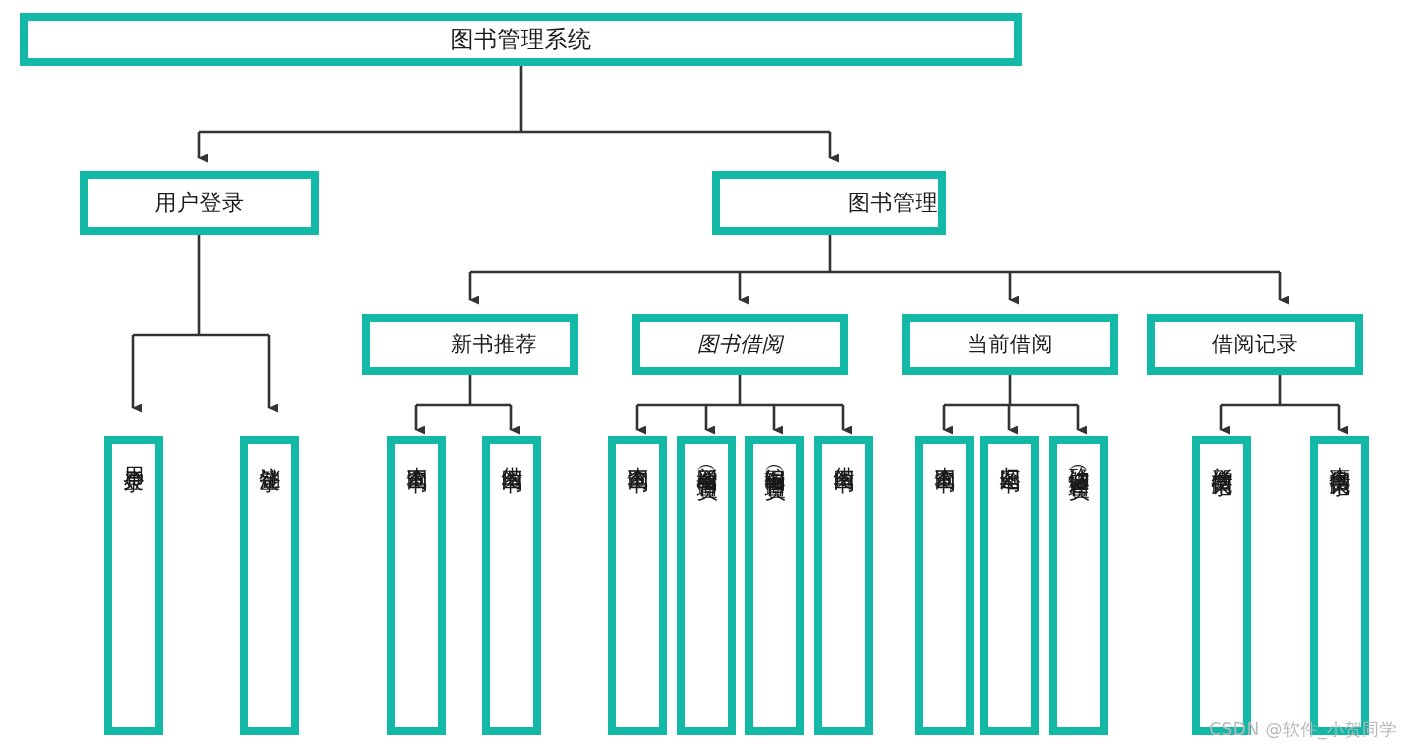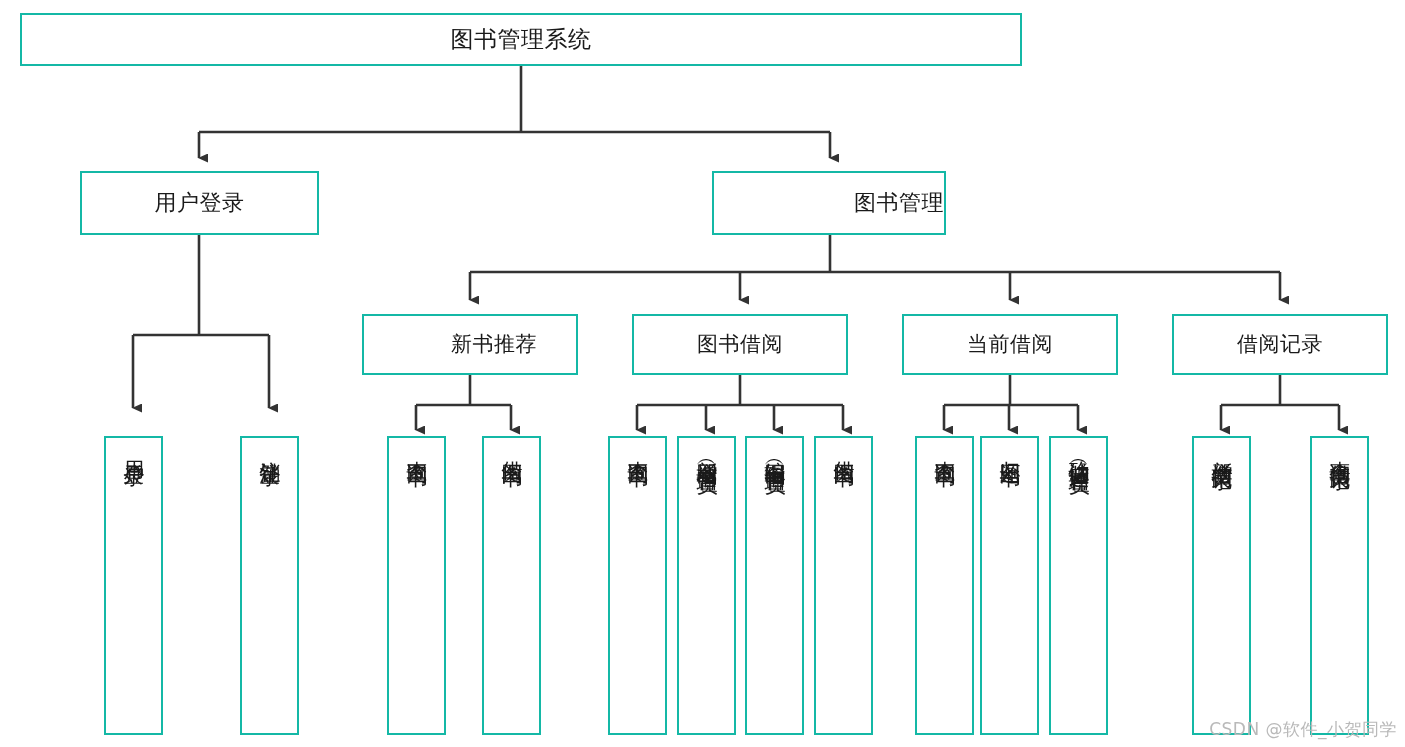--- a/index.html
+++ b/index.html
@@ -29,7 +29,7 @@
   .node-box {
     position: absolute;
     box-sizing: border-box;
-    border: 2px solid #14b8a6;
+    border: 8px solid #14b8a6;
     background: #ffffff;
     display: flex;
     align-items: center;

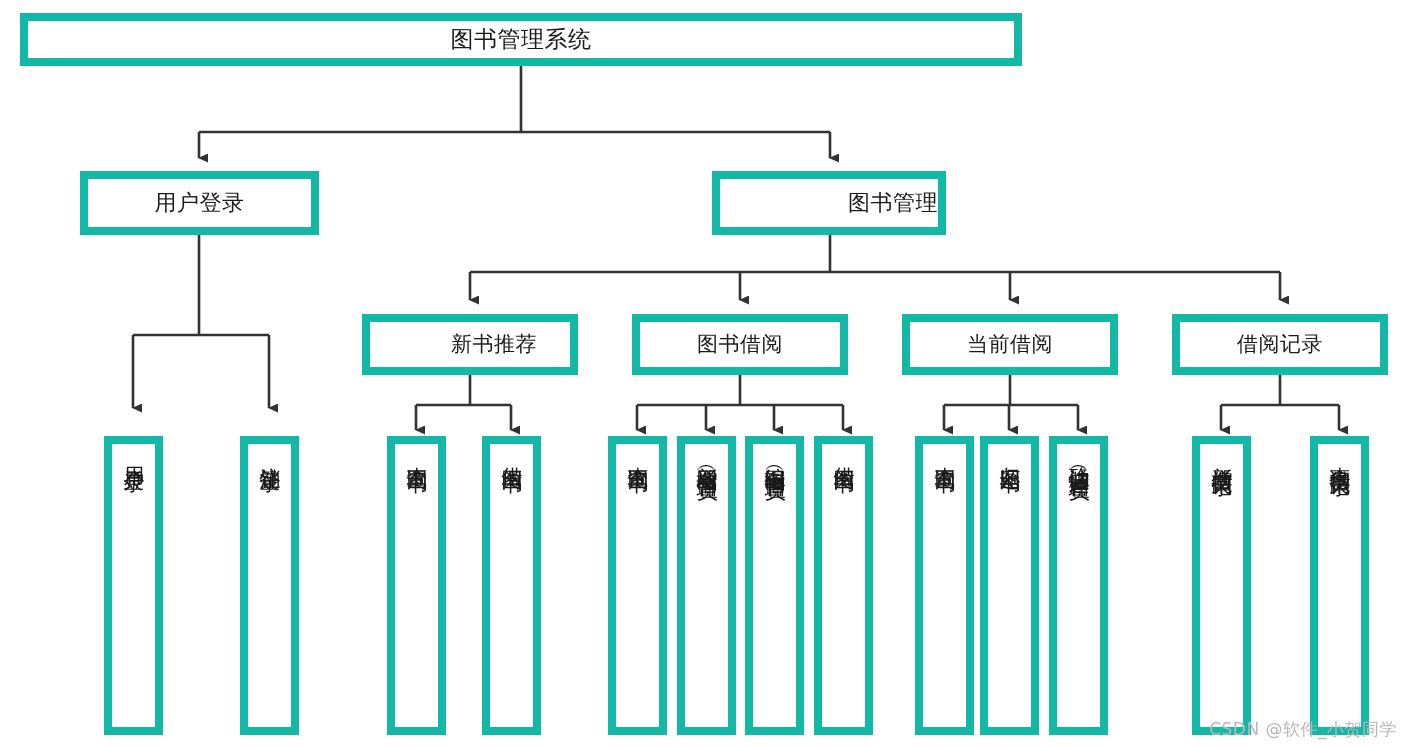--- a/index.html
+++ b/index.html
@@ -144,7 +144,7 @@
   <div class="node-box level-2" style="left:362px; top:314px; width:216px; height:61px;padding-left:48px;">
     <span class="node-label">新书推荐</span>
   </div>
-  <div class="node-box level-2" style="left:632px; top:314px; width:216px; height:61px;">
+  <div class="node-box level-2" style="left:632px; top:314px; width:216px; height:61px;font-style:italic;">
     <span class="node-label">图书借阅</span>
   </div>
   <div class="node-box level-2" style="left:902px; top:314px; width:216px; height:61px;">

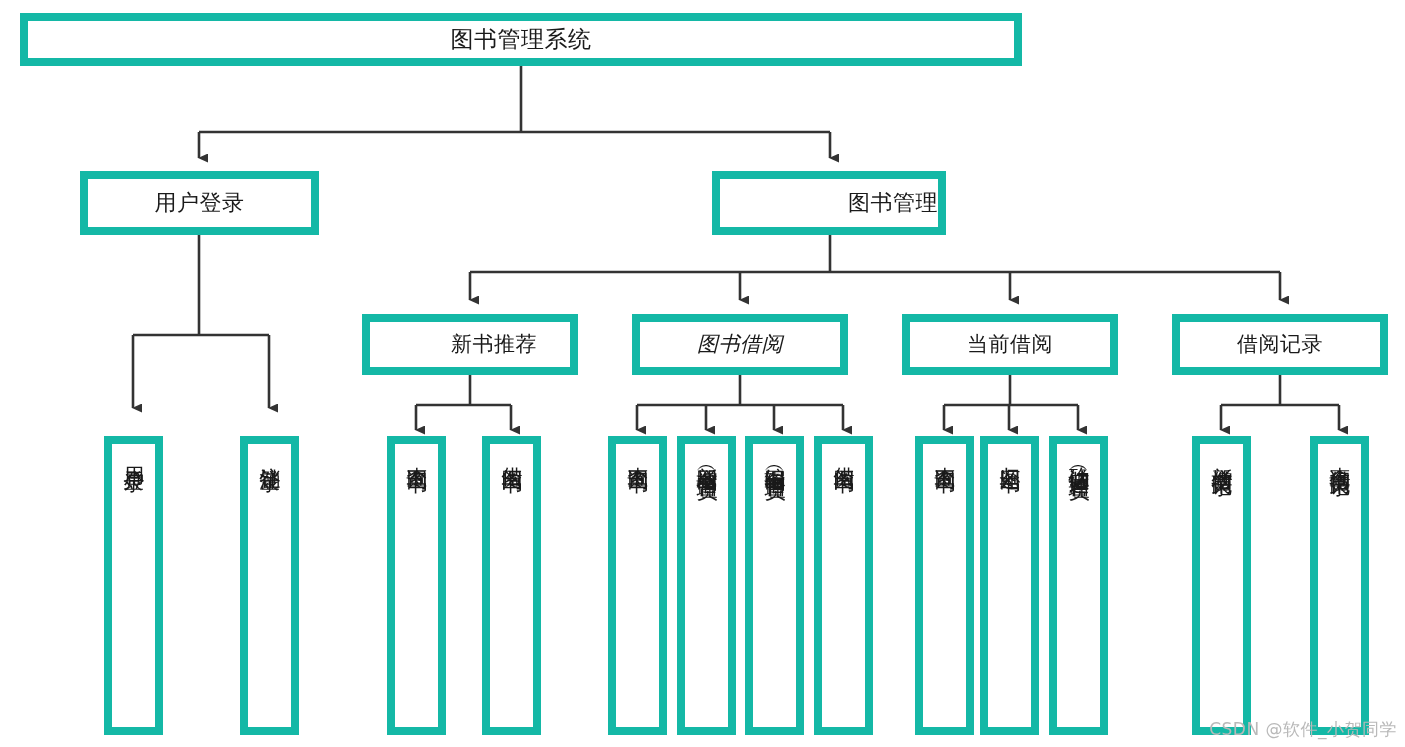--- a/index.html
+++ b/index.html
@@ -150,7 +150,7 @@
   <div class="node-box level-2" style="left:902px; top:314px; width:216px; height:61px;">
     <span class="node-label">当前借阅</span>
   </div>
-  <div class="node-box level-2" style="left:1172px; top:314px; width:216px; height:61px;">
+  <div class="node-box level-2" style="left:1147px; top:314px; width:216px; height:61px;">
     <span class="node-label">借阅记录</span>
   </div>
 

